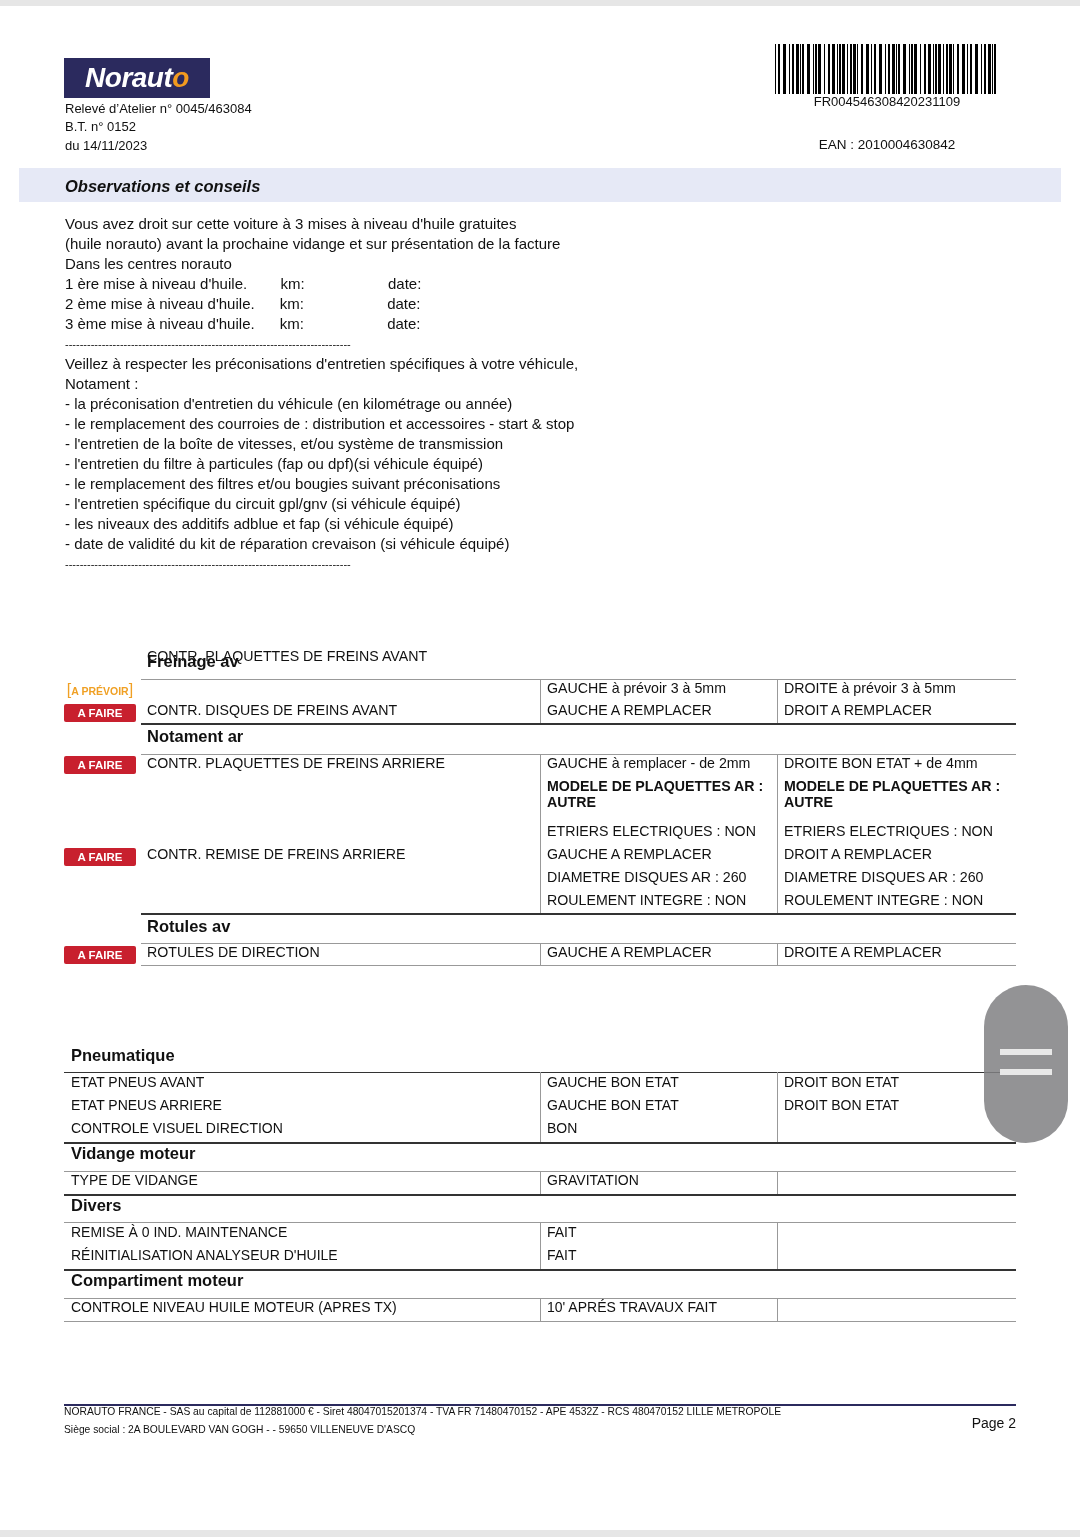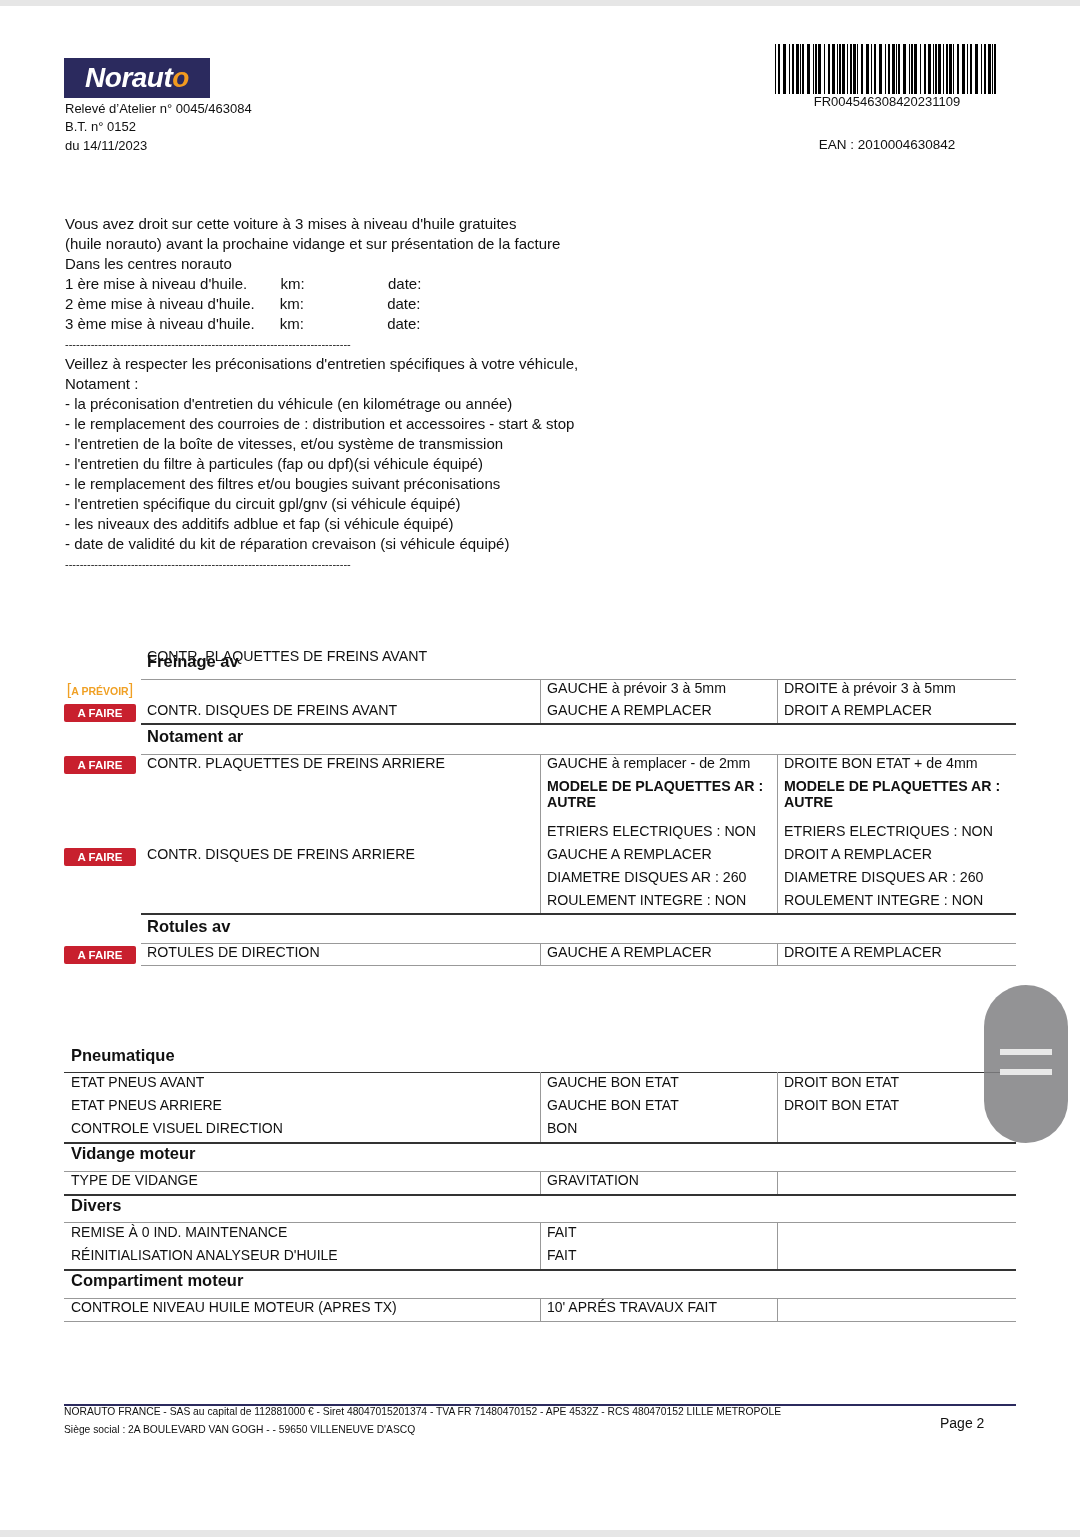--- a/index.html
+++ b/index.html
@@ -163,6 +163,9 @@
   <div class="abs bc-num">FR004546308420231109</div>
   <div class="abs ean">EAN : 2010004630842</div>
 
+  <div class="abs section" style="top:162px">
+    <span>Observations et conseils</span>
+  </div>
   <div class="abs obs" id="obs"><div>Vous avez droit sur cette voiture à 3 mises à niveau d'huile gratuites</div><div>(huile norauto) avant la prochaine vidange et sur présentation de la facture</div><div>Dans les centres norauto</div><div>1 ère mise à niveau d'huile.        km:                    date:</div><div>2 ème mise à niveau d'huile.      km:                    date:</div><div>3 ème mise à niveau d'huile.      km:                    date:</div><div style="font-size: 11px; line-height: 20px; letter-spacing: 0px;">------------------------------------------------------------------------------</div><div>Veillez à respecter les préconisations d'entretien spécifiques à votre véhicule,</div><div>Notament :</div><div>- la préconisation d'entretien du véhicule (en kilométrage ou année)</div><div>- le remplacement des courroies de : distribution et accessoires - start &amp; stop</div><div>- l'entretien de la boîte de vitesses, et/ou système de transmission</div><div>- l'entretien du filtre à particules (fap ou dpf)(si véhicule équipé)</div><div>- le remplacement des filtres et/ou bougies suivant préconisations</div><div>- l'entretien spécifique du circuit gpl/gnv (si véhicule équipé)</div><div>- les niveaux des additifs adblue et fap (si véhicule équipé)</div><div>- date de validité du kit de réparation crevaison (si véhicule équipé)</div><div style="font-size: 11px; line-height: 20px; letter-spacing: 0px;">------------------------------------------------------------------------------</div></div>
 
 

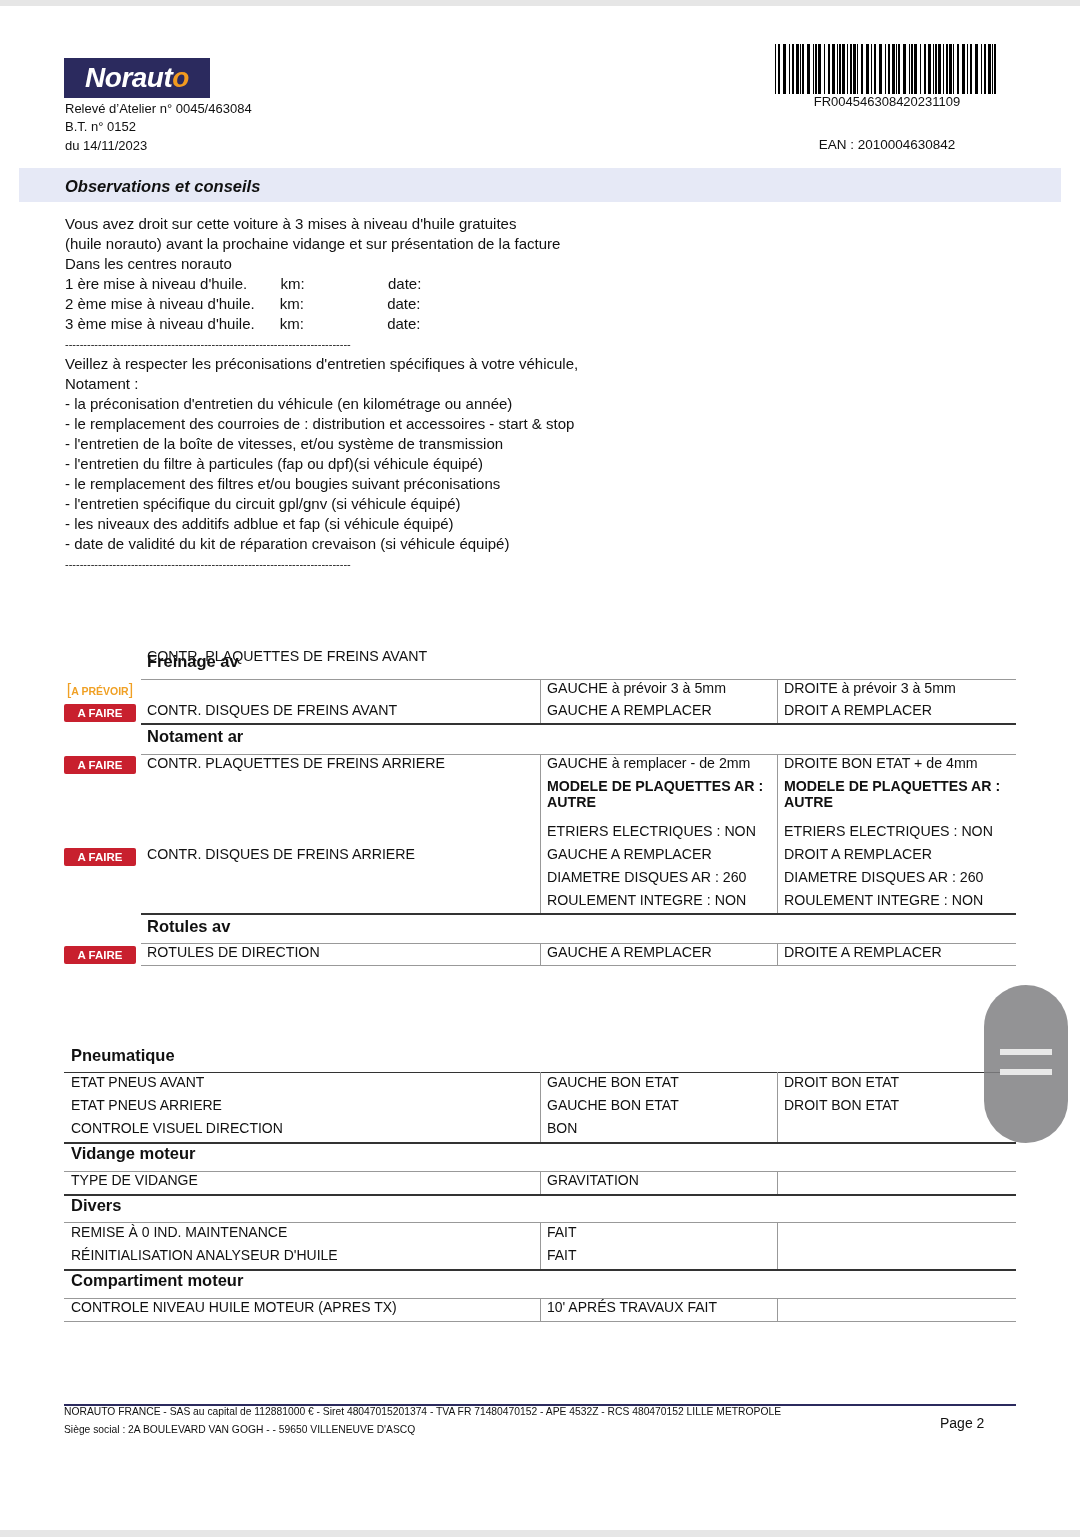--- a/index.html
+++ b/index.html
@@ -203,7 +203,7 @@
   <div class="abs cell" style="left:784px;top:863px">DIAMETRE DISQUES AR : 260</div>
   <div class="abs cell" style="left:784px;top:886px">ROULEMENT INTEGRE : NON</div>
   <div class="abs badge-faire" style="top:842px">A FAIRE</div>
-  <div class="abs cell" style="left:147px;top:840px">CONTR. DISQUES DE FREINS ARRIERE</div>
+  <div class="abs cell" style="left:147px;top:840px">CONTR. REMISE DE FREINS ARRIERE</div>
   <div class="abs vline" style="left:540px;top:748px;height:159px"></div>
   <div class="abs vline" style="left:777px;top:748px;height:159px"></div>
   <div class="abs hline dark" style="left:141px;top:907px;width:875px"></div>

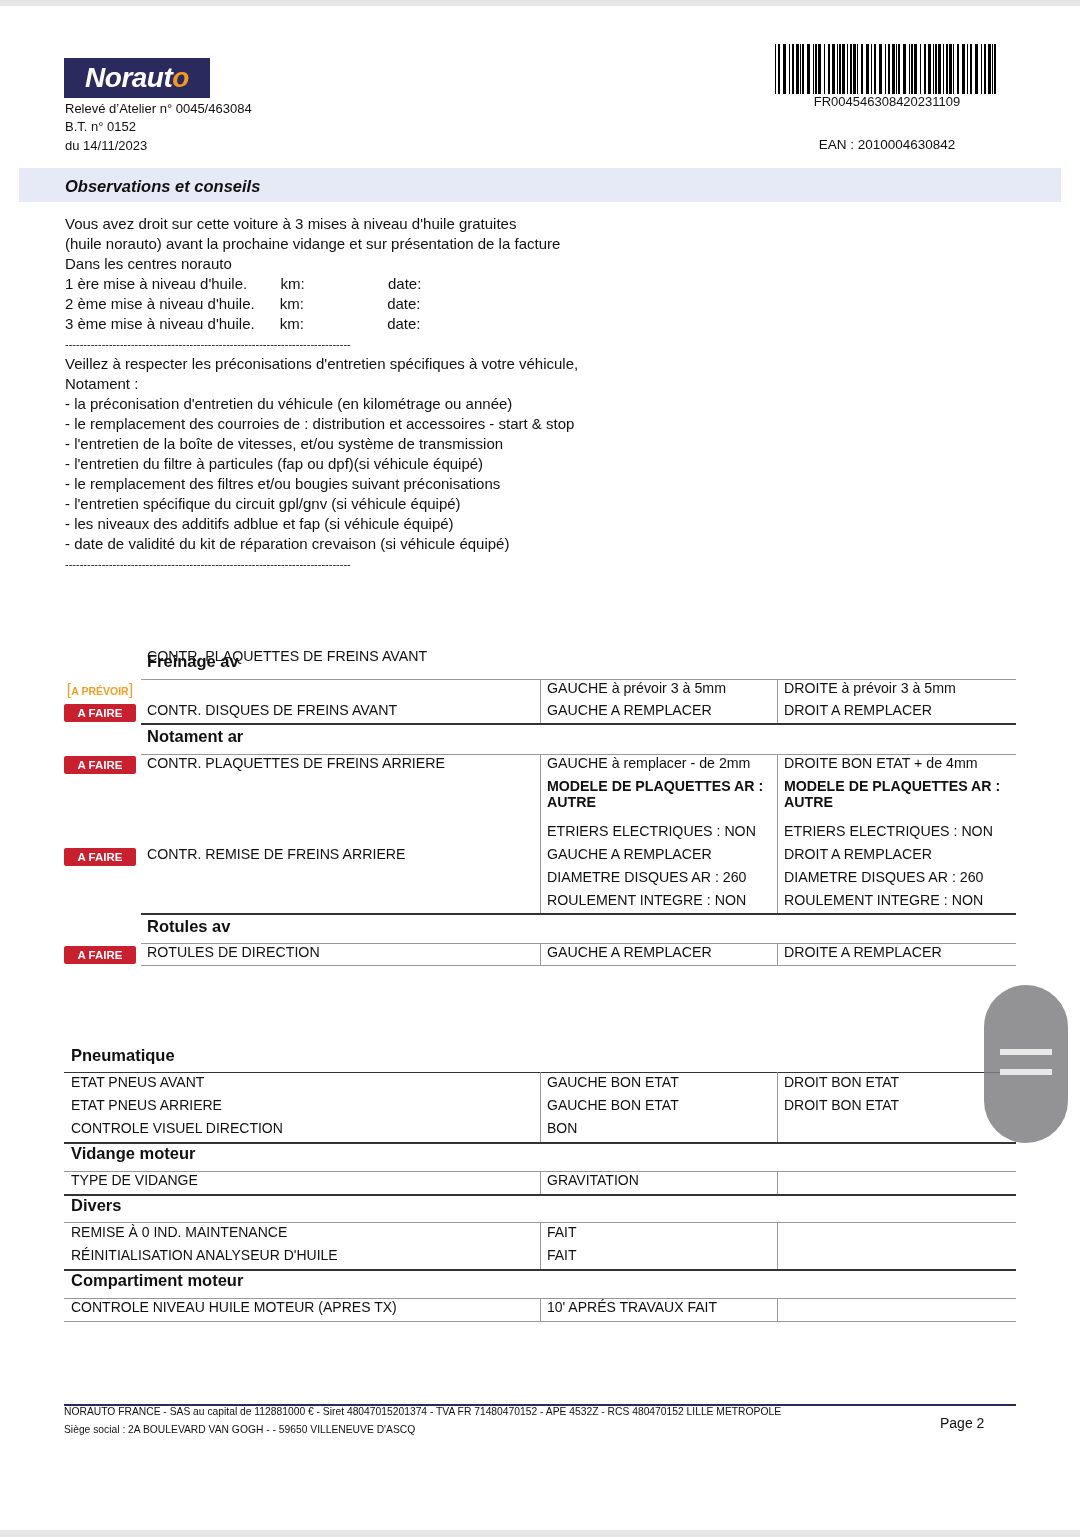--- a/index.html
+++ b/index.html
@@ -30,7 +30,7 @@
   .badge-prevoir .br { font-size:16px; font-weight:normal; }
   .foot-line { left:64px; top:1398px; width:952px; height:0; border-top:2px solid #2b2a5e; }
   .foot { left:64px; font-size:10.3px; }
-  .pagenum { left:940px; top:1409px; width:76px; text-align:left; font-size:14px; }
+  .pagenum { left:940px; top:1409px; width:76px; text-align:right; font-size:14px; }
   .scroll-handle { left:984px; top:985px; width:84px; height:158px; background:rgba(128,128,130,0.85); border-radius:42px; }
   .scroll-handle i { position:absolute; left:16px; width:52px; height:6px; background:#e8e8e8; }
 </style>

